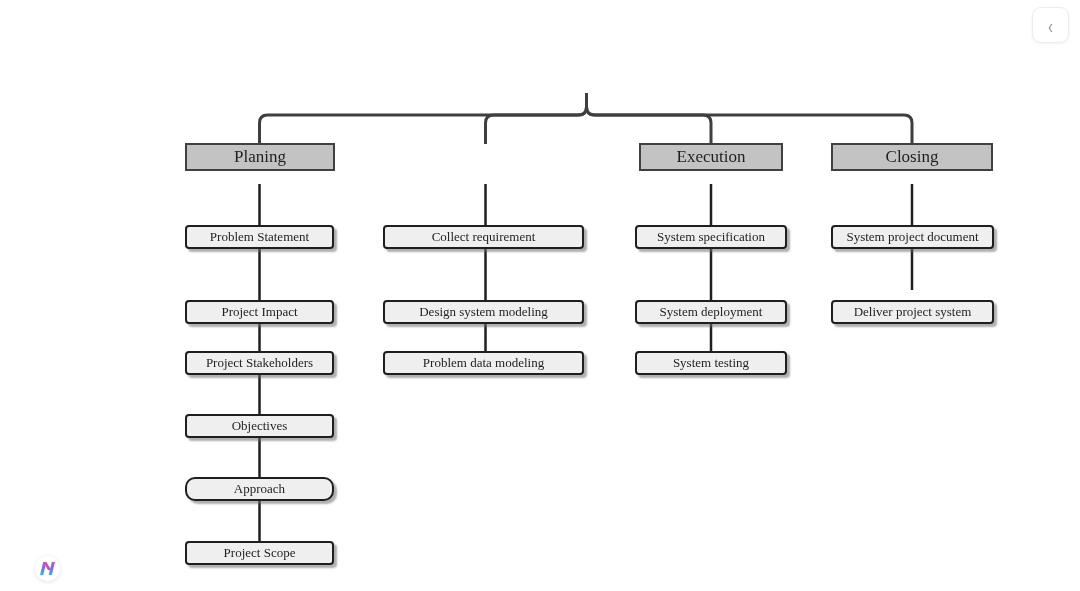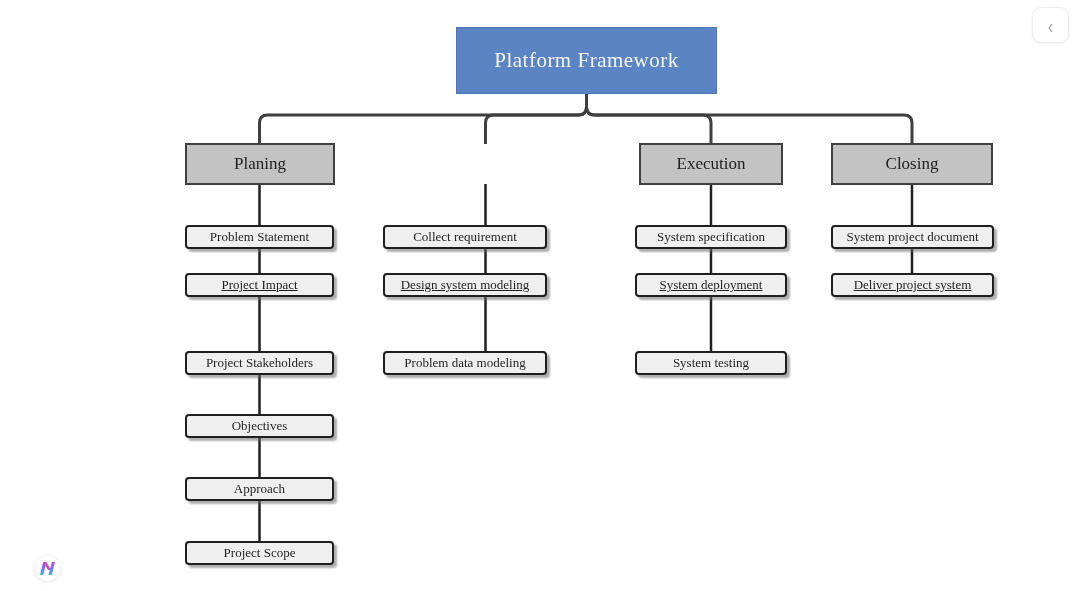--- a/index.html
+++ b/index.html
@@ -130,9 +130,6 @@
     </g>
   </svg>
 
-  <div class="node root-node">
-    <span>Platform Framework</span>
-  </div>
 
   <div class="node branch-node branch-planing">
     <span>Planing</span>

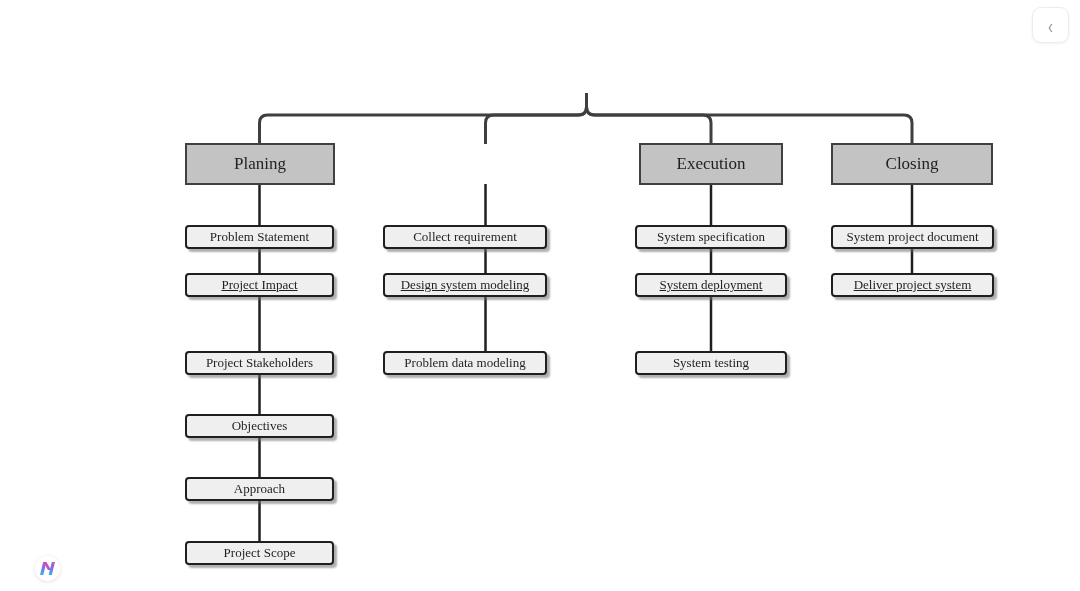--- a/index.html
+++ b/index.html
@@ -42,7 +42,7 @@
 
   .branch-node {
     top: 143px;
-    height: 42px;
+    height: 28px;
     background: #c3c3c3;
     border: 2px solid #404040;
     font-size: 17px;

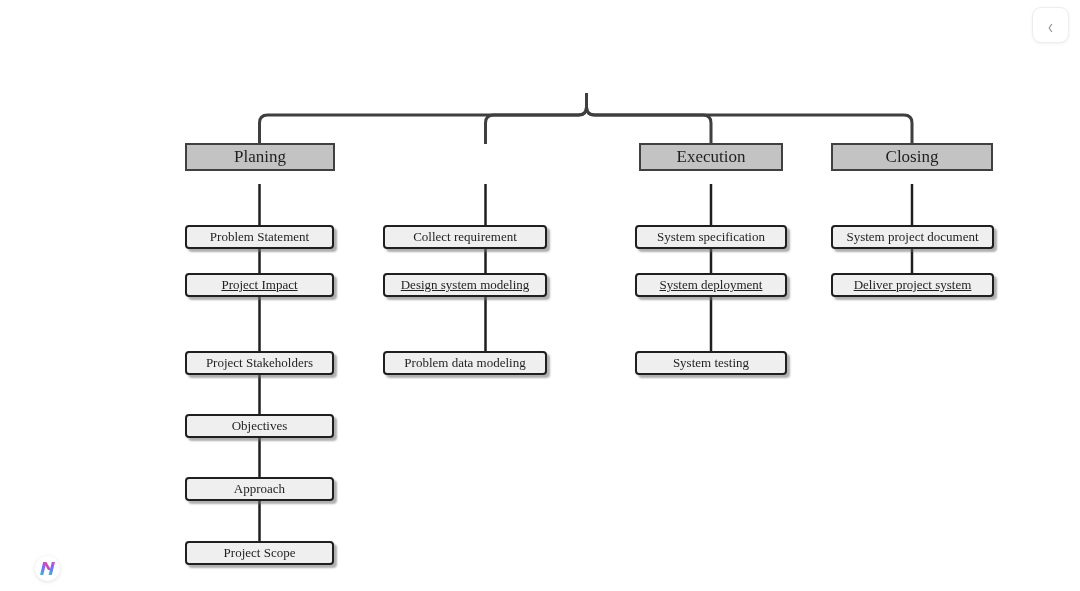--- a/index.html
+++ b/index.html
@@ -61,7 +61,7 @@
     box-shadow: 3px 3px 2px rgba(110,110,110,0.55);
   }
   .col-planing  { left: 185px; width: 149px; }
-  .col-analysis { left: 383px; width: 164px; }
+  .col-analysis { left: 383px; width: 201px; }
   .col-execution{ left: 635px; width: 152px; align-items: center; }
   .col-closing  { left: 831px; width: 163px; }
 

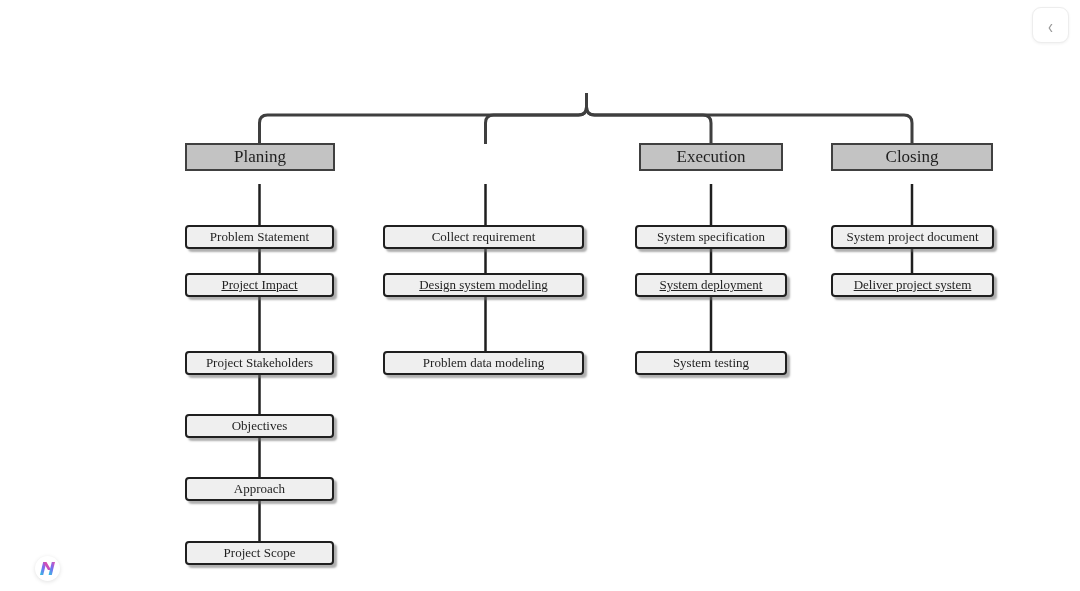--- a/index.html
+++ b/index.html
@@ -66,7 +66,7 @@
   .col-closing  { left: 831px; width: 163px; }
 
   .row-1 { top: 225px; }
-  .row-2 { top: 273px; text-decoration: underline; }
+  .row-2 { top: 300px; }
   .row-3 { top: 351px; }
   .row-4 { top: 414px; }
   .row-5 { top: 477px; }

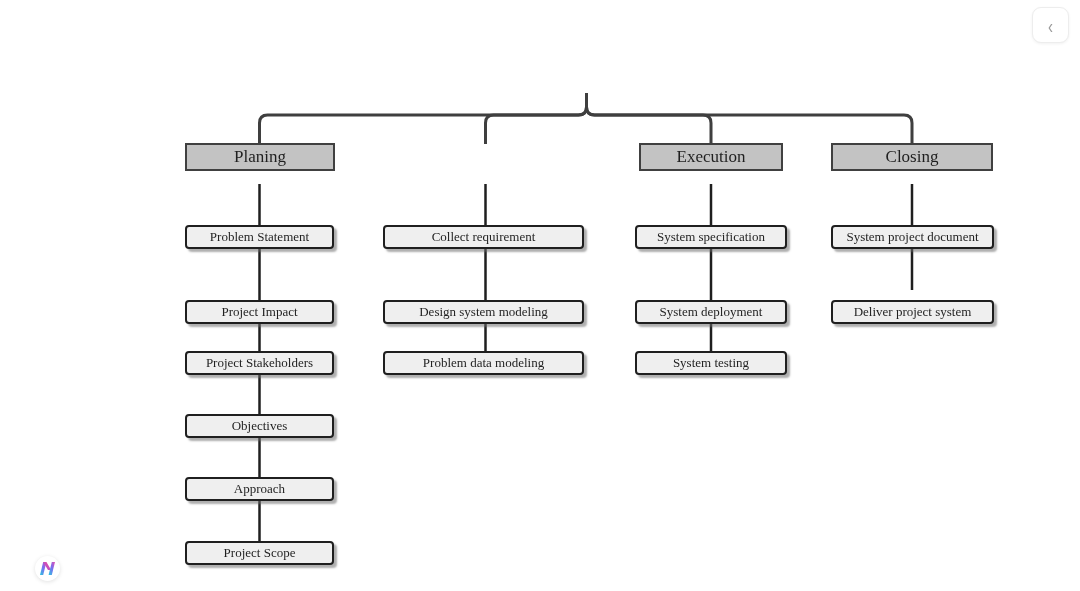--- a/index.html
+++ b/index.html
@@ -69,7 +69,7 @@
   .row-2 { top: 300px; }
   .row-3 { top: 351px; }
   .row-4 { top: 414px; }
-  .row-5 { top: 477px; }
+  .row-5 { top: 477px; border-radius: 10px; }
   .row-6 { top: 541px; }
 
   .collapse-btn {

